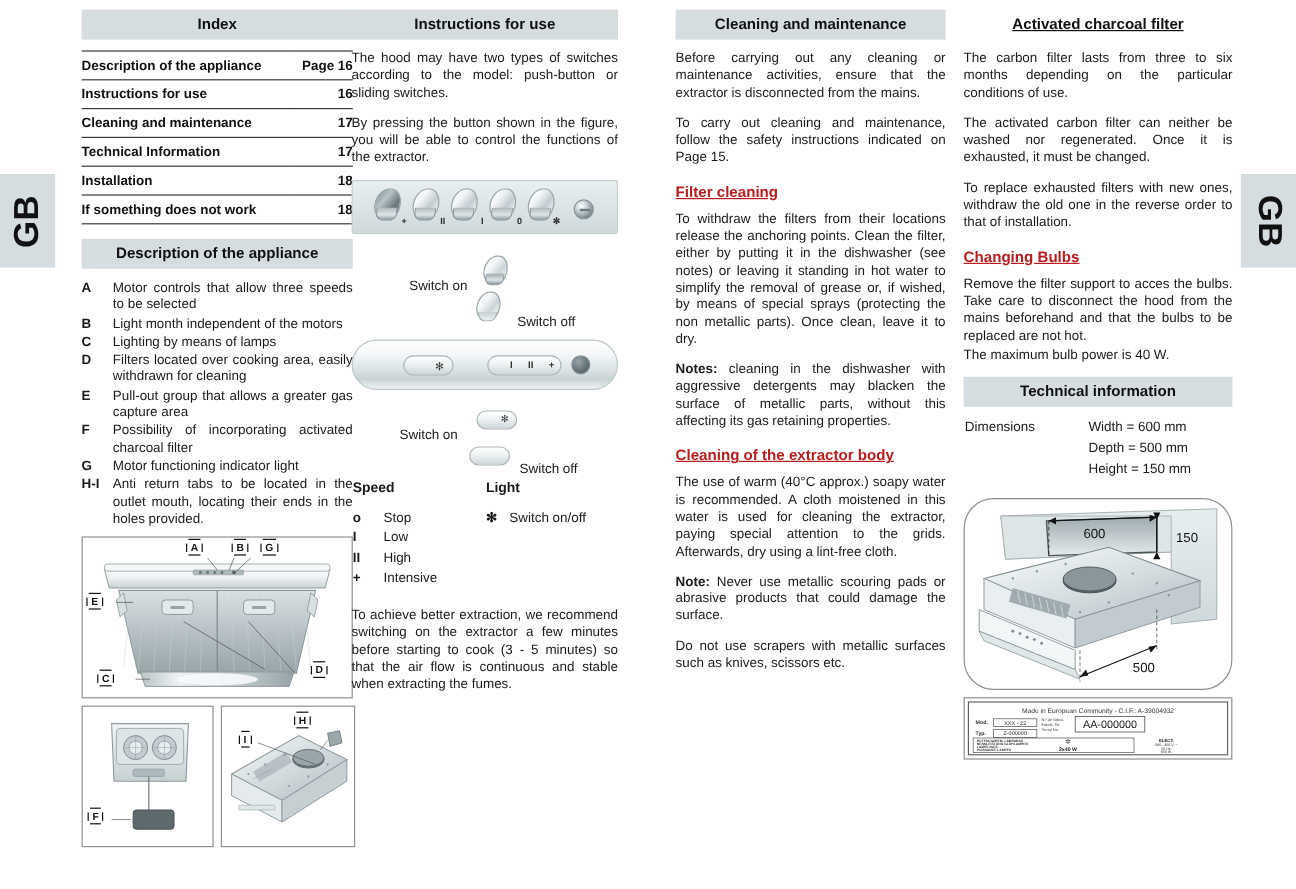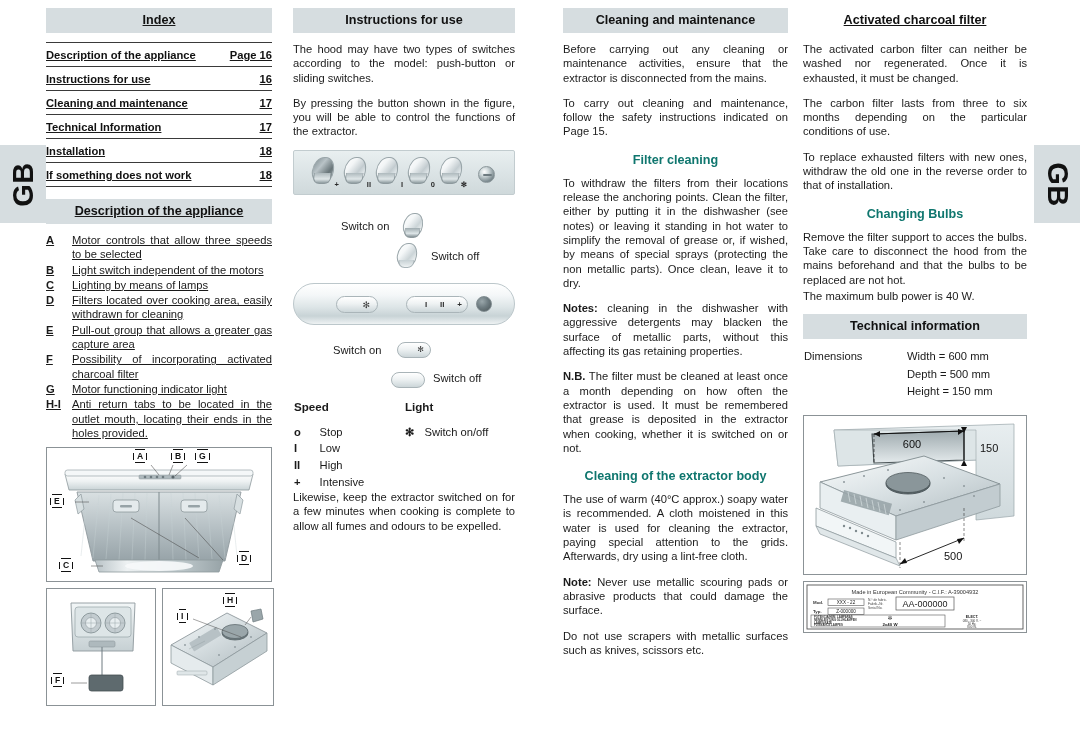--- a/index.html
+++ b/index.html
@@ -32,7 +32,7 @@
 
   
   .col { position: absolute; top: 8px; }
-  .c1 { left: 46px;  width: 226px; text-decoration: underline; }
+  .c1 { left: 68px;  width: 226px; }
   .c2 { left: 293px; width: 222px; }
   .c3 { left: 563px; width: 225px; }
   .c4 { left: 803px; width: 224px; }

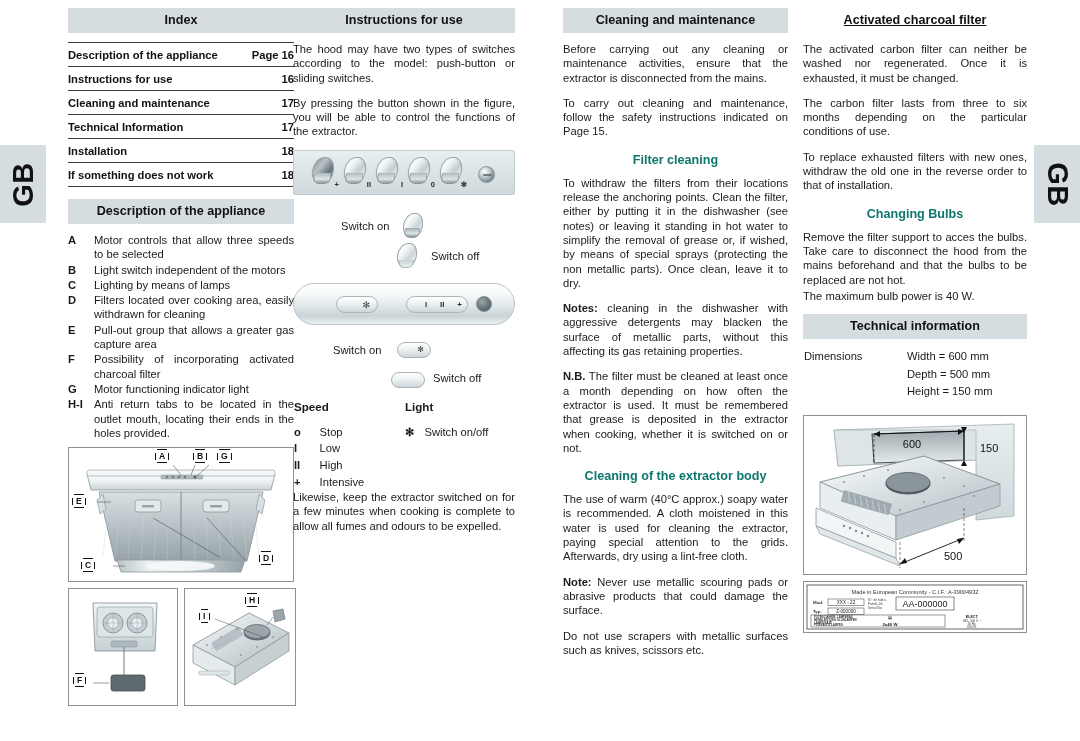--- a/index.html
+++ b/index.html
@@ -630,8 +630,8 @@
 
   <div class="col c4">
     <div class="bar" style="background:transparent;text-decoration:underline;">Activated charcoal filter</div>
+    <p class="body">The carbon filter lasts from three to six months depending on the particular conditions of use.</p>
     <p class="body">The activated carbon filter can neither be washed nor regenerated. Once it is exhausted, it must be changed.</p>
-    <p class="body">The carbon filter lasts from three to six months depending on the particular conditions of use.</p>
     <p class="body">To replace exhausted filters with new ones, withdraw the old one in the reverse order to that of installation.</p>
 
     <div class="subhead">Changing Bulbs</div>

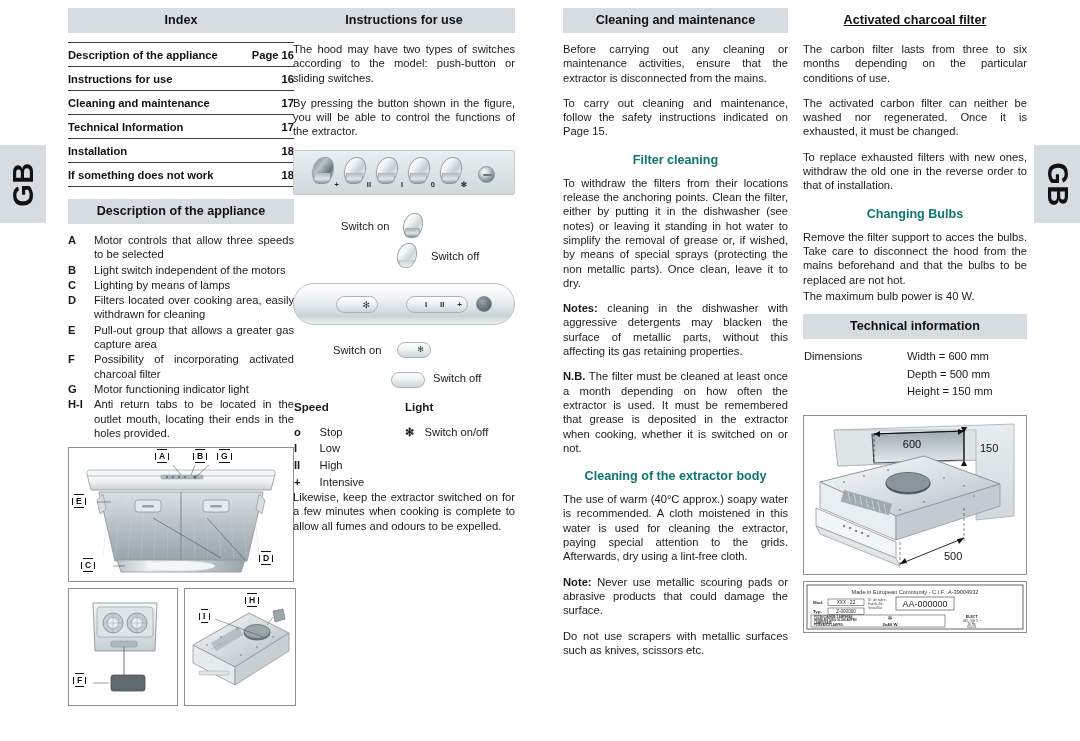--- a/index.html
+++ b/index.html
@@ -48,11 +48,12 @@
     color: #111;
   }
   .subhead {
-    text-align: center;
+    text-align: left;
     font-weight: bold;
     font-size: 12.6px;
     margin: 14px 0 9px 0;
-    color: #0f766e;
+    color: #b91c1c;
+    text-decoration: underline;
   }
 
   

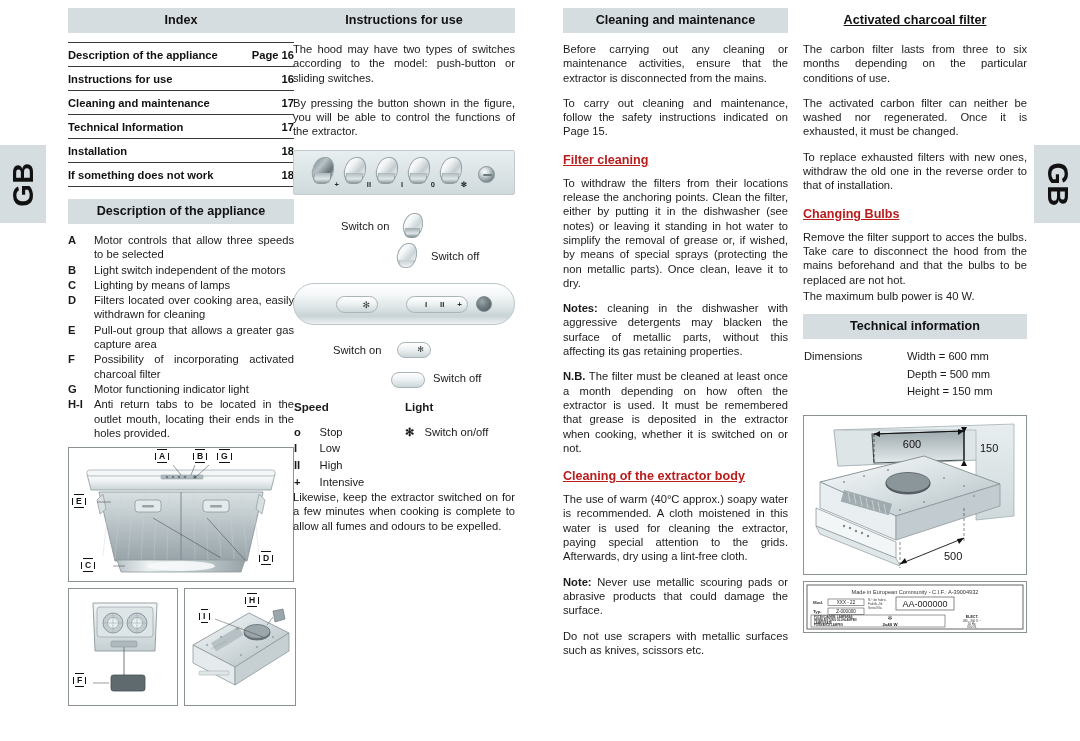--- a/index.html
+++ b/index.html
@@ -152,7 +152,7 @@
 
   
   .fig-switchrow { position: relative; height: 34px; font-size: 11.2px; }
-  .fig-switchrow .lab { position: absolute; top: 9px; white-space: nowrap; }
+  .fig-switchrow .lab { position: absolute; top: 22px; white-space: nowrap; }
   .sw-push {
     position: absolute; width: 23px; height: 27px;
   }

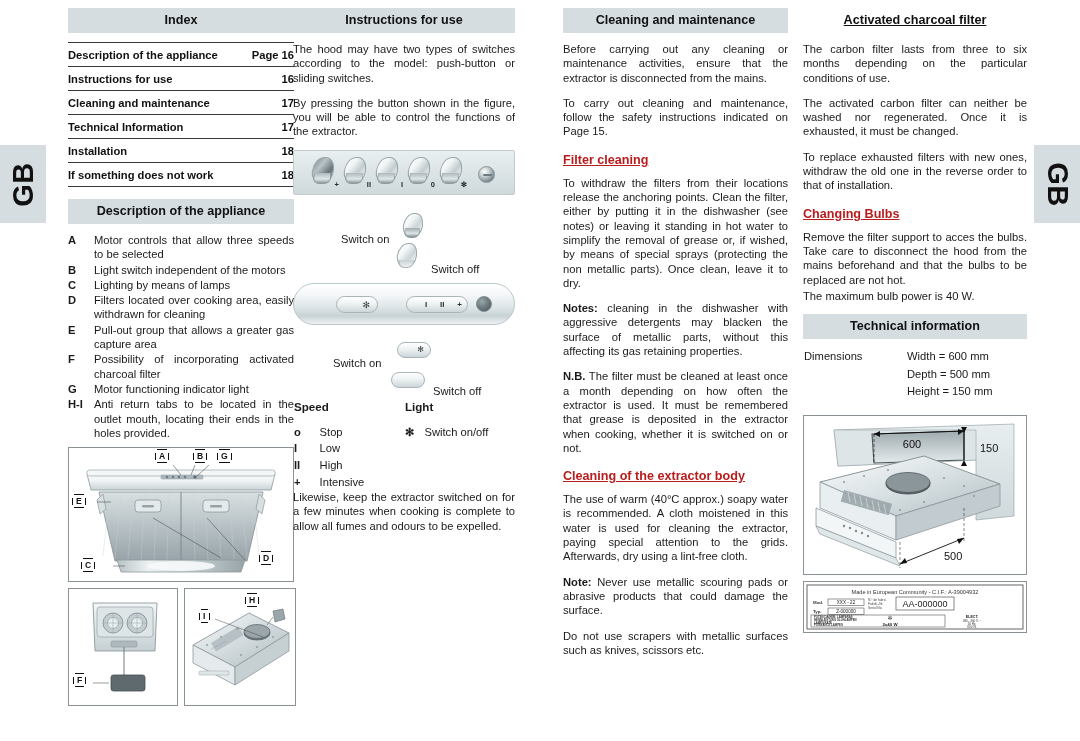--- a/index.html
+++ b/index.html
@@ -303,7 +303,7 @@
         </tr>
         <tr>
           <td class="key">B</td>
-          <td class="val">Light switch independent of the motors</td>
+          <td class="val">Light month independent of the motors</td>
         </tr>
         <tr>
           <td class="key">C</td>

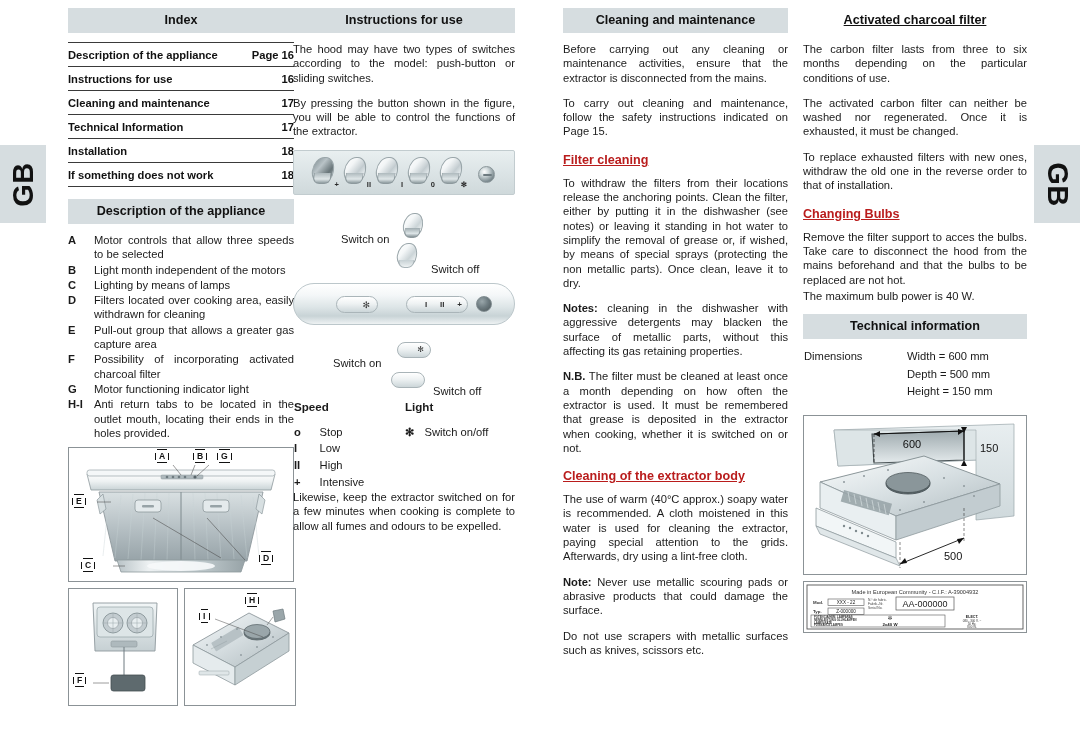--- a/index.html
+++ b/index.html
@@ -621,7 +621,6 @@
     <div class="subhead">Filter cleaning</div>
     <p class="body">To withdraw the filters from their locations release the anchoring points. Clean the filter, either by putting it in the dishwasher (see notes) or leaving it standing in hot water to simplify the removal of grease or, if wished, by means of special sprays (protecting the non metallic parts). Once clean, leave it to dry.</p>
     <p class="body"><b>Notes:</b><span> cleaning in the dishwasher with aggressive detergents may blacken the surface of metallic parts, without this affecting its gas retaining properties.</span></p>
-    <p class="body"><b>N.B.</b><span> The filter must be cleaned at least once a month depending on how often the extractor is used. It must be remembered that grease is deposited in the extractor when cooking, whether it is switched on or not.</span></p>
 
     <div class="subhead">Cleaning of the extractor body</div>
     <p class="body">The use of warm (40°C approx.) soapy water is recommended. A cloth moistened in this water is used for cleaning the extractor, paying special attention to the grids. Afterwards, dry using a lint-free cloth.</p>

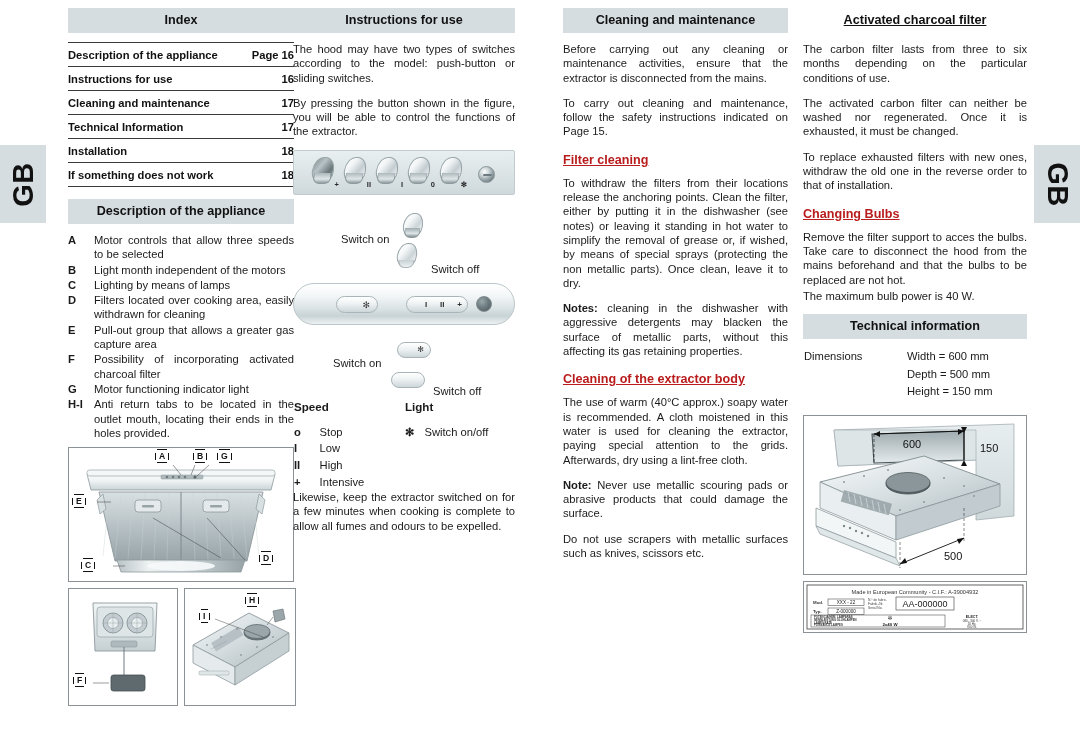--- a/index.html
+++ b/index.html
@@ -239,7 +239,7 @@
   }
 
   
-  .fig-dim { width: 224px; height: 160px; margin-top: 10px; }
+  .fig-dim { width: 224px; height: 160px; margin-top: 10px; border-radius: 25px; }
 
   
   .fig-plate {

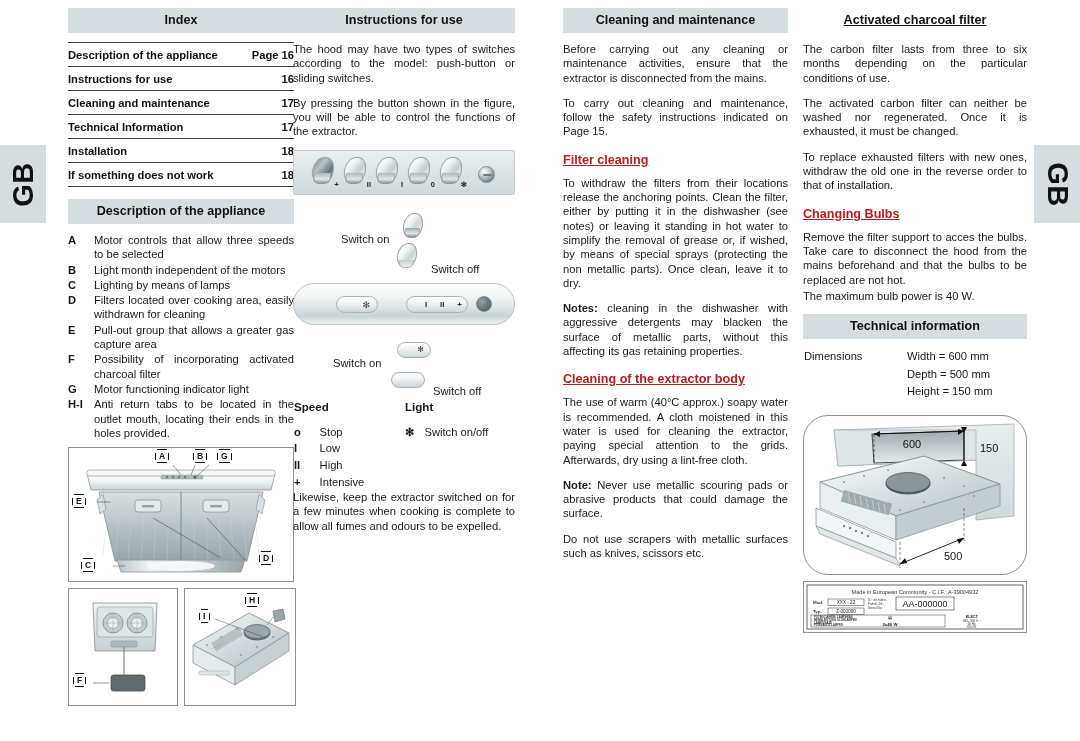--- a/index.html
+++ b/index.html
@@ -610,6 +610,7 @@
       </tbody>
     </table>
 
+    <p class="body" style="margin-top:16px;">To achieve better extraction, we recommend switching on the extractor a few minutes before starting to cook (3  -  5 minutes) so that the air flow is continuous and stable when extracting the fumes.</p>
     <p class="body last">Likewise, keep the extractor switched on for a few minutes when cooking is complete to allow all fumes and odours to be expelled.</p>
   </div>
 

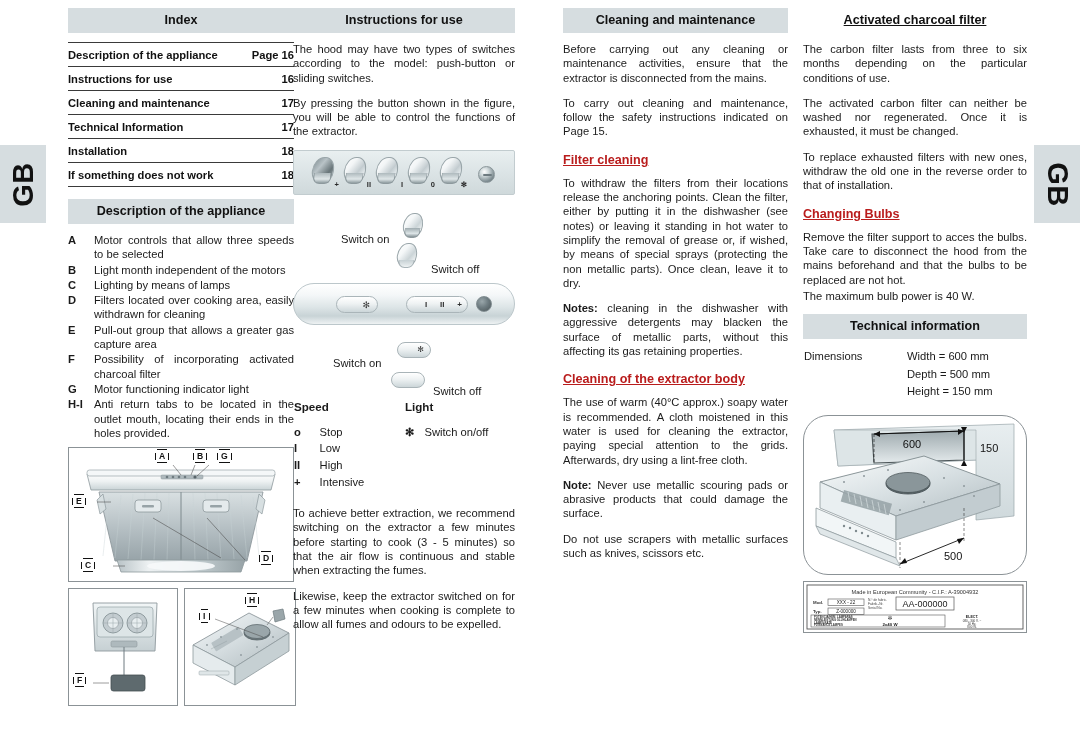--- a/index.html
+++ b/index.html
@@ -611,7 +611,6 @@
     </table>
 
     <p class="body" style="margin-top:16px;">To achieve better extraction, we recommend switching on the extractor a few minutes before starting to cook (3  -  5 minutes) so that the air flow is continuous and stable when extracting the fumes.</p>
-    <p class="body last">Likewise, keep the extractor switched on for a few minutes when cooking is complete to allow all fumes and odours to be expelled.</p>
   </div>
 
   <div class="col c3">

